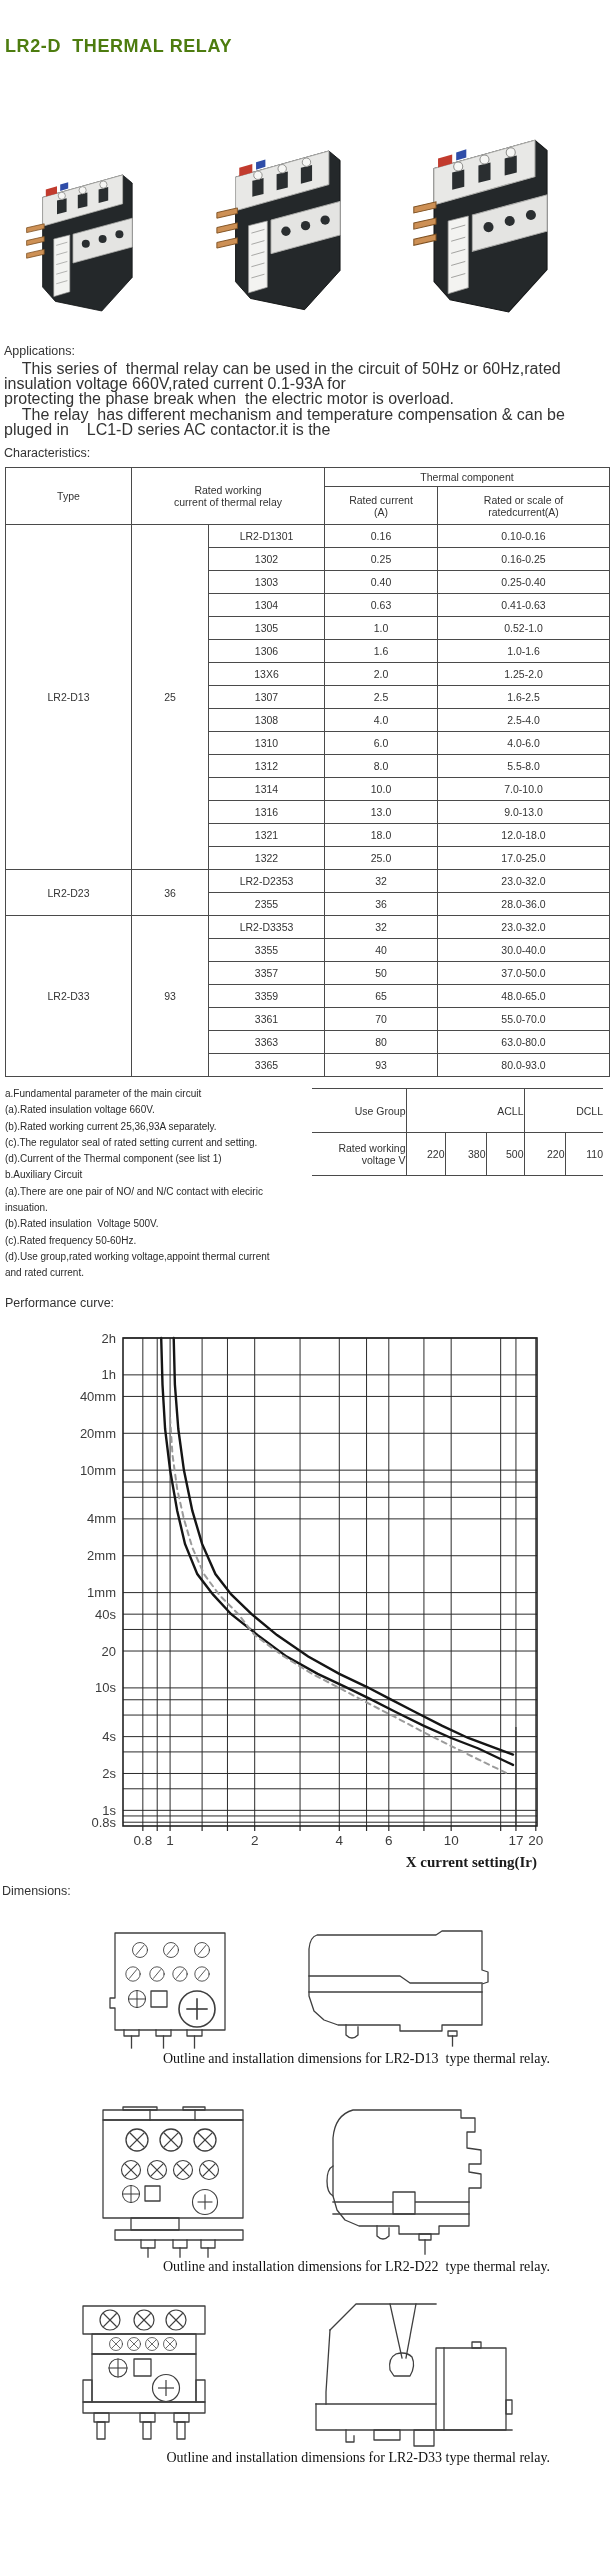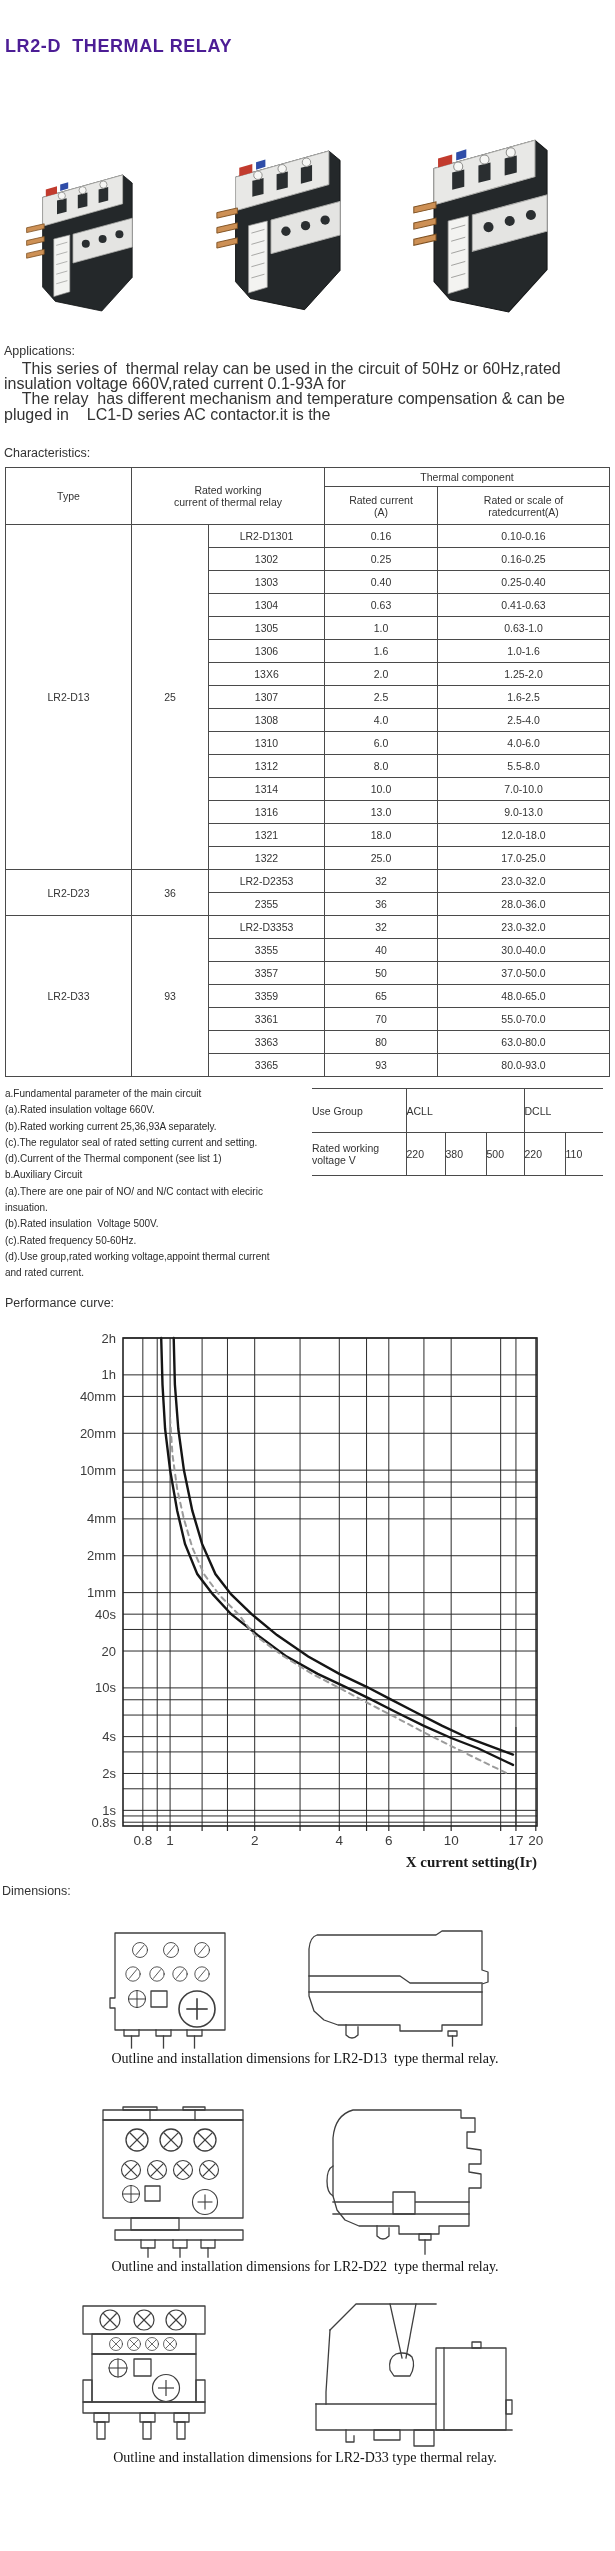--- a/index.html
+++ b/index.html
@@ -9,7 +9,7 @@
   }
   .abs{position:absolute}
   .sec-head{font-size:12.5px;color:#333}
-  .page-title{font-size:18px;font-weight:bold;color:#4c1d95;letter-spacing:0.6px;white-space:pre}
+  .page-title{font-size:18px;font-weight:bold;color:#4d7c0f;letter-spacing:0.6px;white-space:pre}
   .par-line{font-size:16px;line-height:15.2px;color:#333;white-space:pre-wrap}
   .note-line{font-size:10px;line-height:16.3px;color:#2a2a2a;white-space:pre-wrap}
   

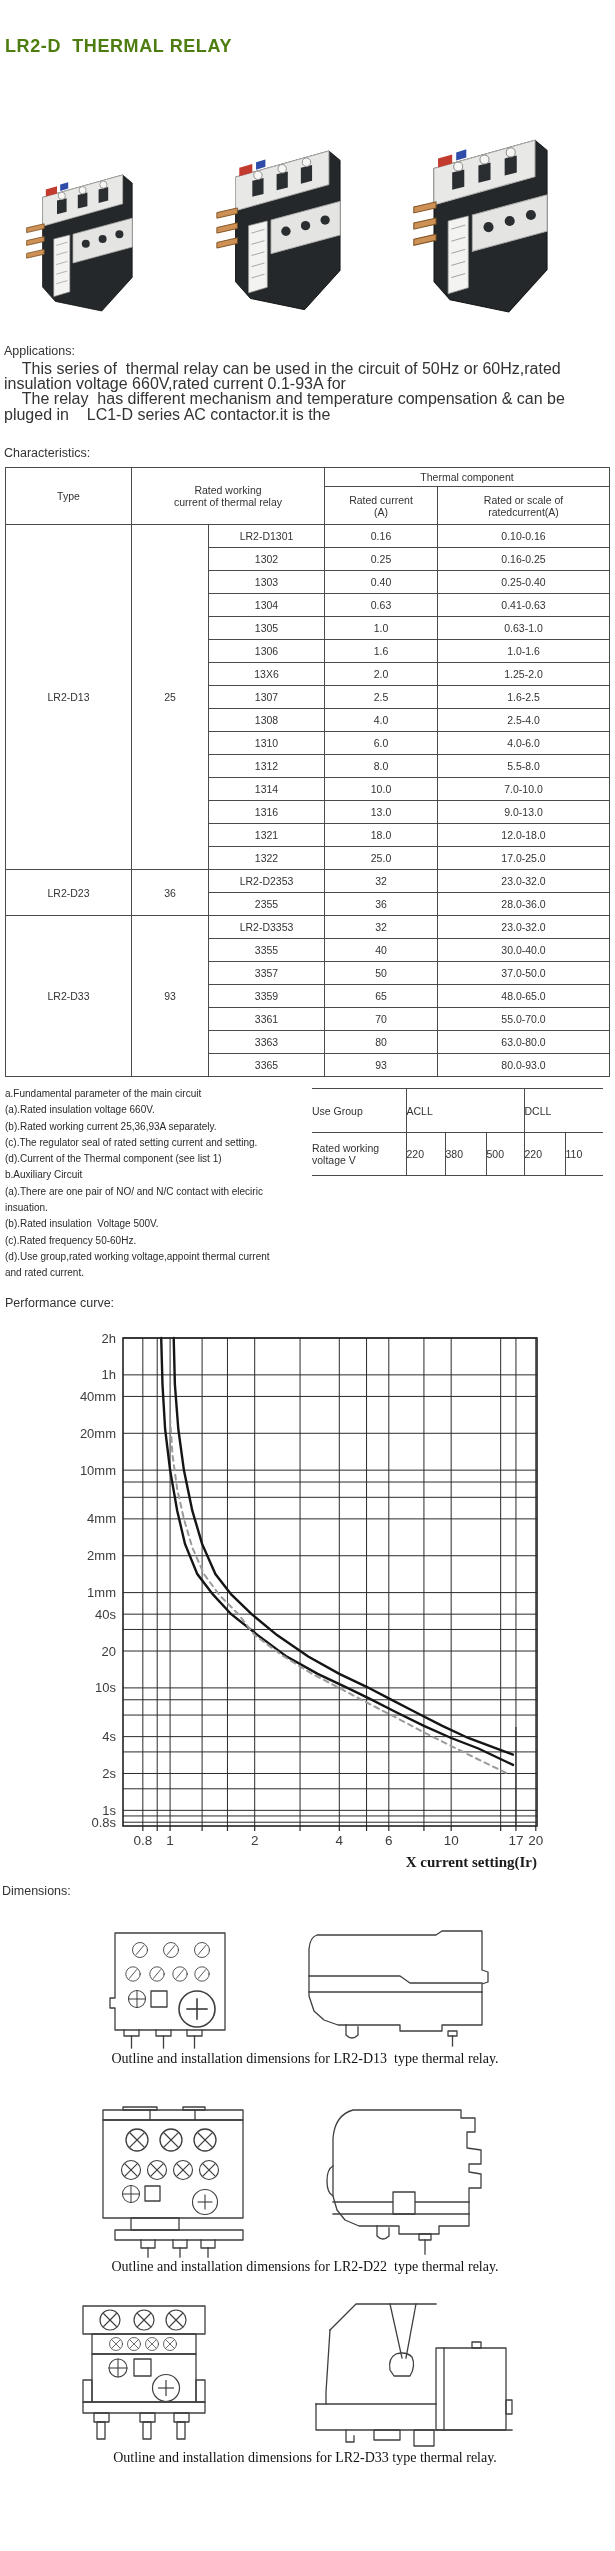--- a/index.html
+++ b/index.html
@@ -126,6 +126,7 @@
 <div class="abs sec-head" style="left:4px;top:344px">Applications:</div>
 <div class="abs" style="left:4px;top:361px;width:607px" id="app-lines">
     <div class="par-line">    This series of  thermal relay can be used in the circuit of 50Hz or 60Hz,rated  insulation voltage 660V,rated current 0.1-93A for</div>
+    <div class="par-line">protecting the phase break when  the electric motor is overload.</div>
     <div class="par-line">    The relay  has different mechanism and temperature compensation &amp; can be pluged in    LC1-D series AC contactor.it is the</div>
   </div>
 

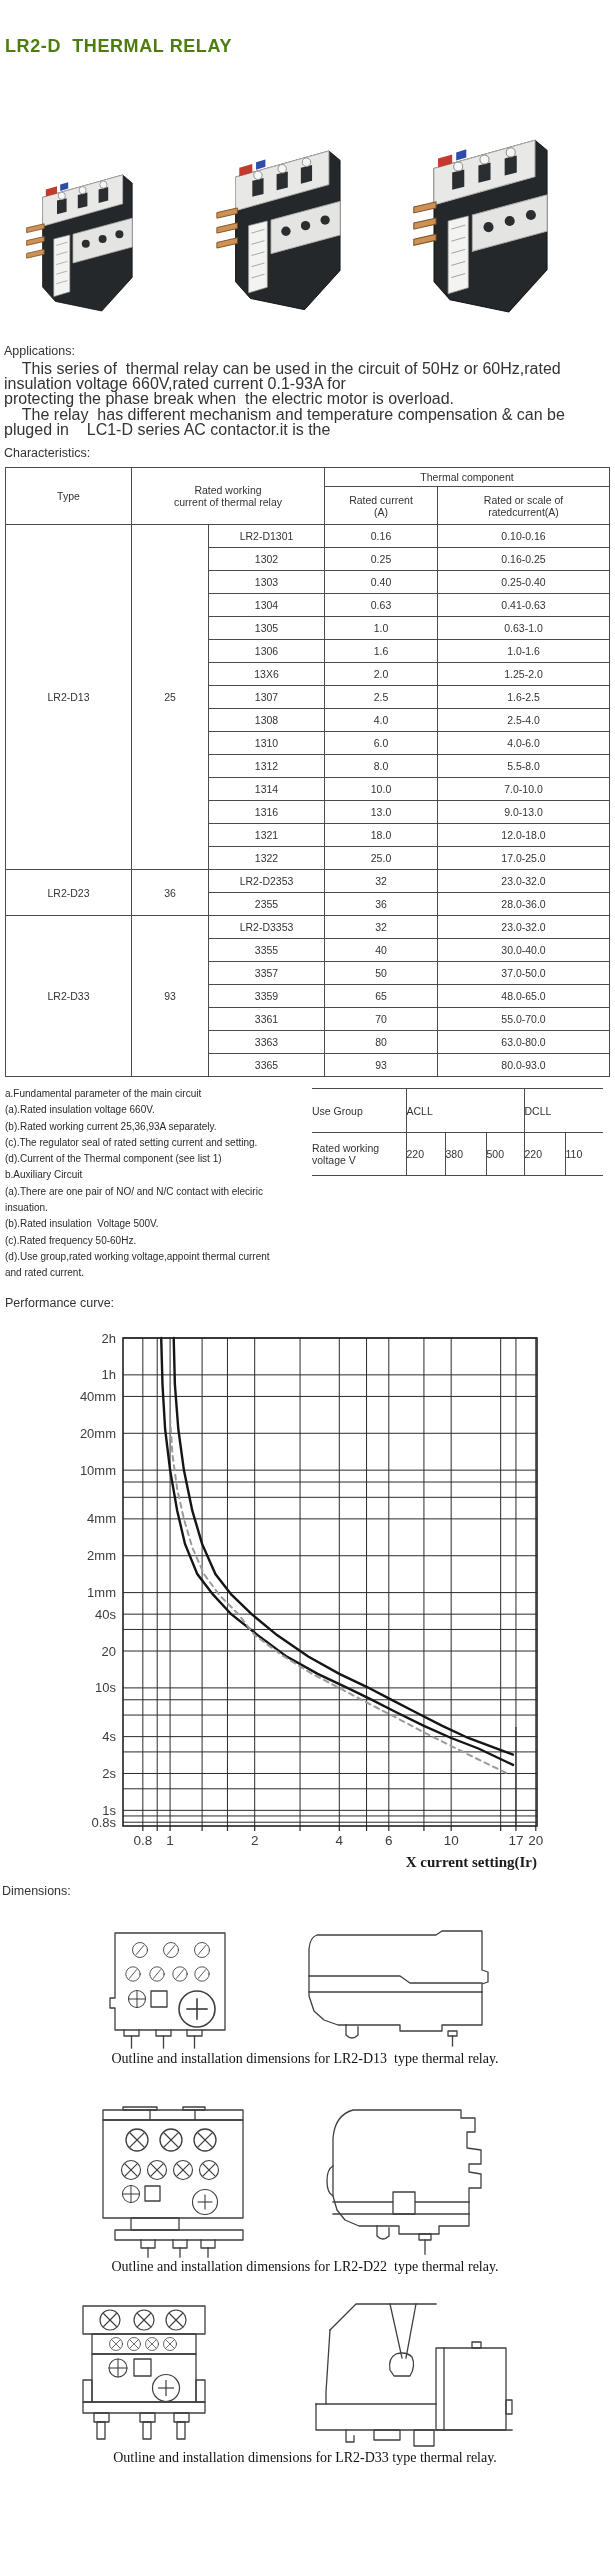--- a/index.html
+++ b/index.html
@@ -179,7 +179,7 @@
       <tr>
         <td>1305</td>
         <td>1.0</td>
-        <td>0.63-1.0</td>
+        <td>0.52-1.0</td>
       </tr>
       <tr>
         <td>1306</td>

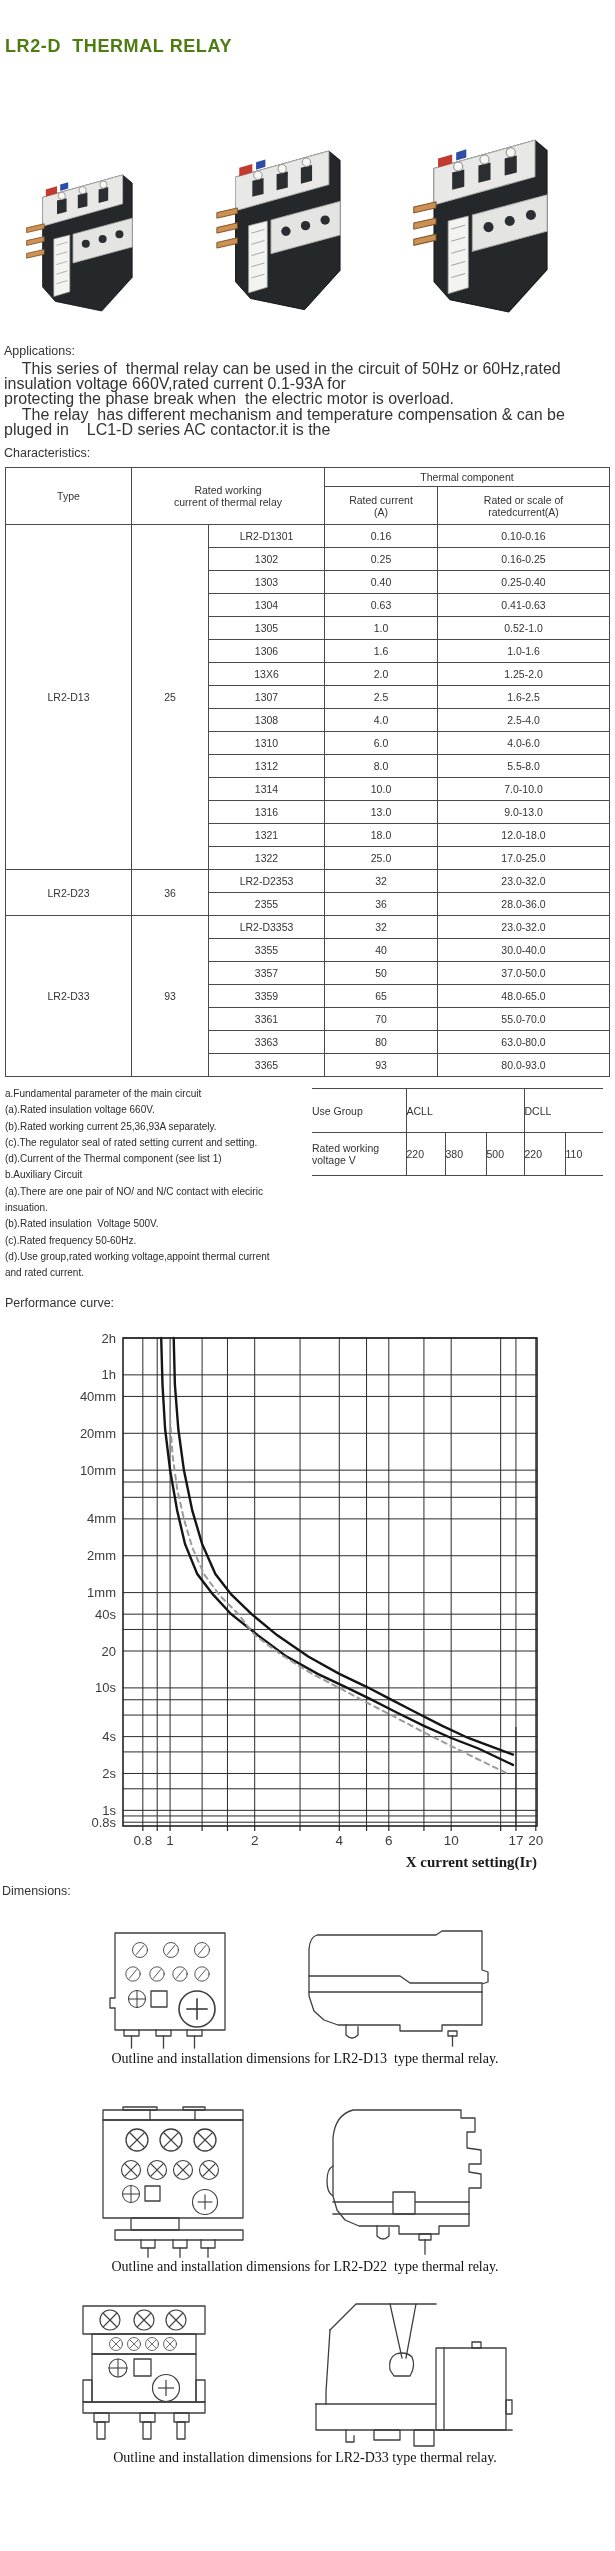--- a/index.html
+++ b/index.html
@@ -26,7 +26,7 @@
   
   #aux-table{width:291px}
   #aux-table td,#aux-table th{
-    border:1px solid #4a4a4a;text-align:left;vertical-align:middle;
+    border:1px solid #4a4a4a;text-align:right;vertical-align:middle;
     font-size:10.5px;font-weight:normal;color:#333;padding:0;overflow:hidden
   }
   #aux-table .no-l{border-left:none}

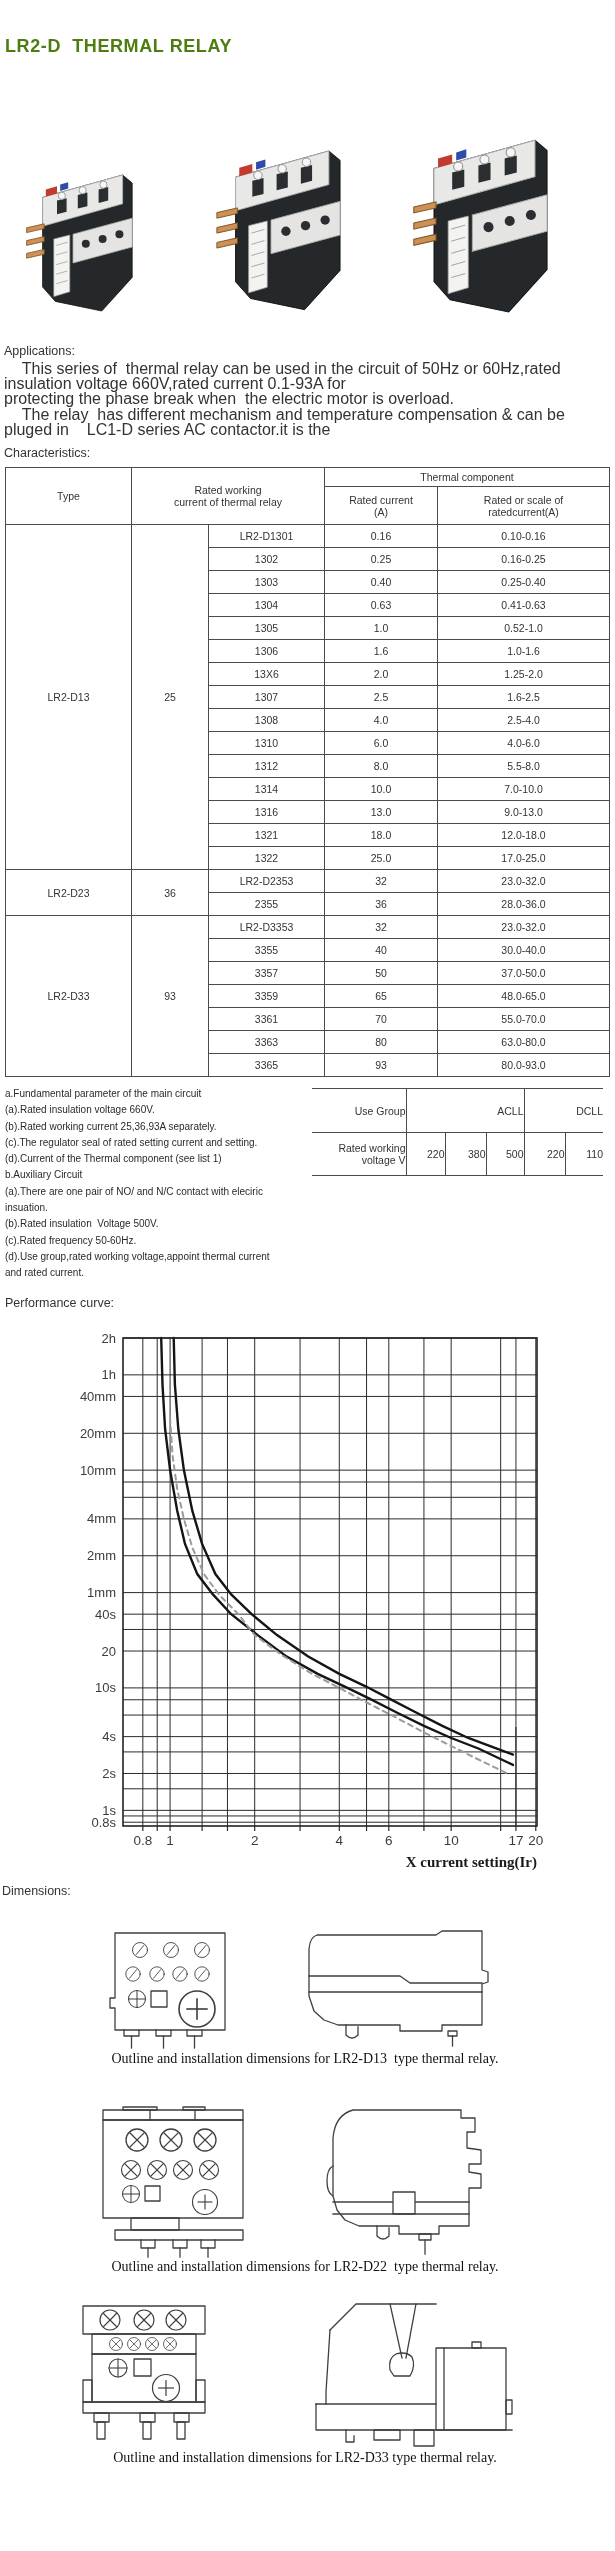--- a/index.html
+++ b/index.html
@@ -46,7 +46,7 @@
   .draw{stroke:#3f3f3f;fill:none;stroke-width:1.3;stroke-linejoin:round;stroke-linecap:square}
   .caption{
     font-family:"Liberation Serif",serif;font-size:14px;color:#111;
-    text-align:center;white-space:pre
+    text-align:right;white-space:pre
   }
 </style>
 </head>

